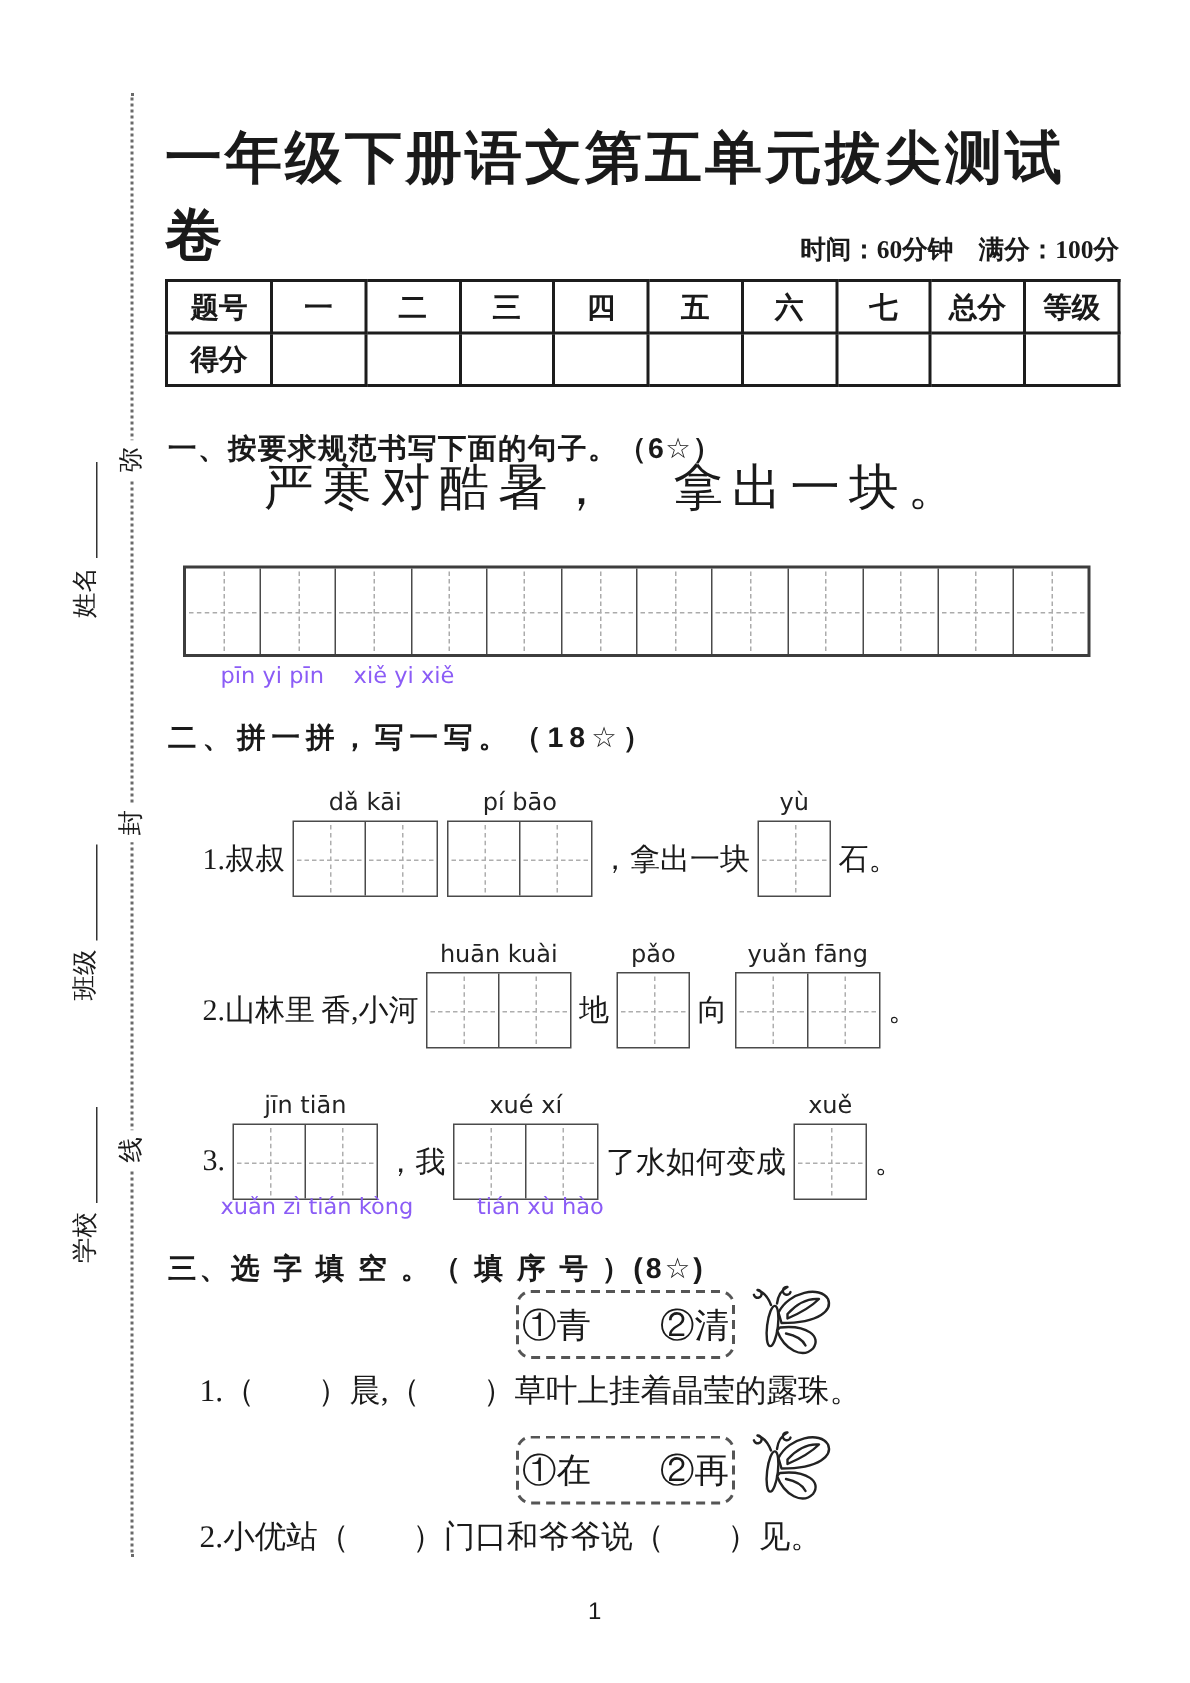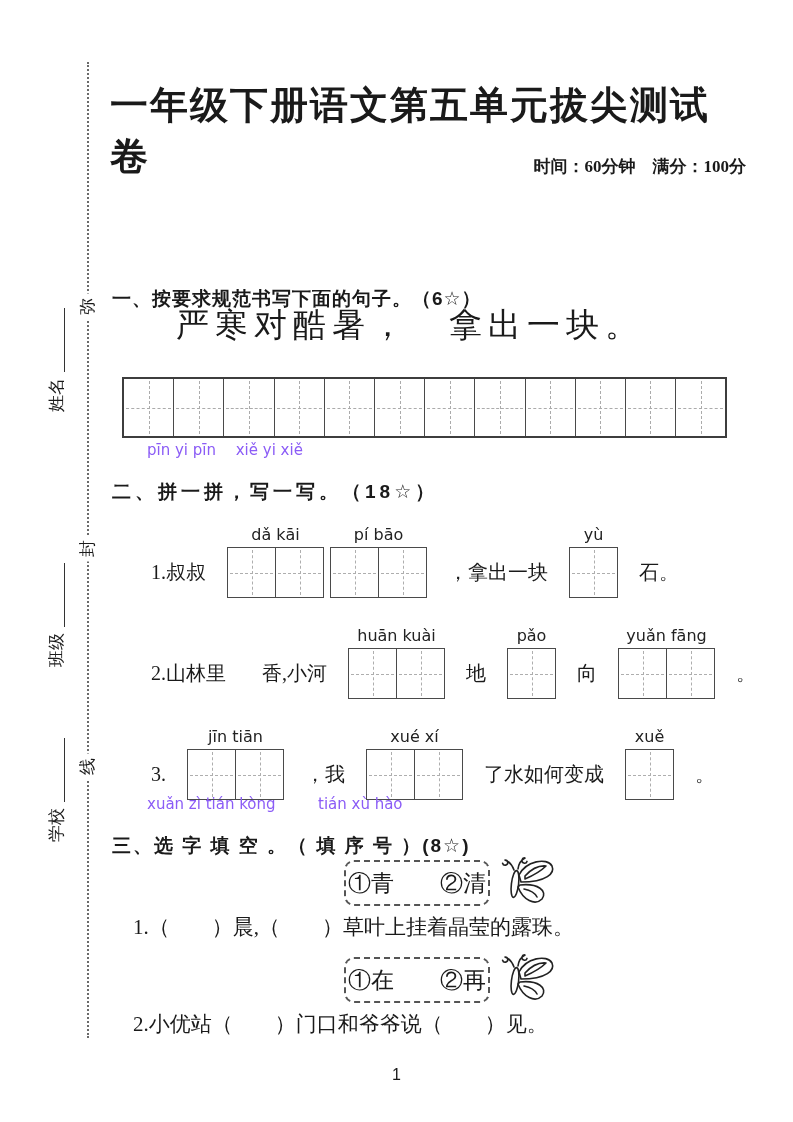--- a/index.html
+++ b/index.html
@@ -109,6 +109,18 @@
 
 <table class="score-table">
   <tbody>
+      <tr>
+    <th>题号</th>
+    <th>一</th>
+    <th>二</th>
+    <th>三</th>
+    <th>四</th>
+    <th>五</th>
+    <th>六</th>
+    <th>七</th>
+    <th>总分</th>
+    <th>等级</th>
+  </tr>
 </tbody>
   </table>
 

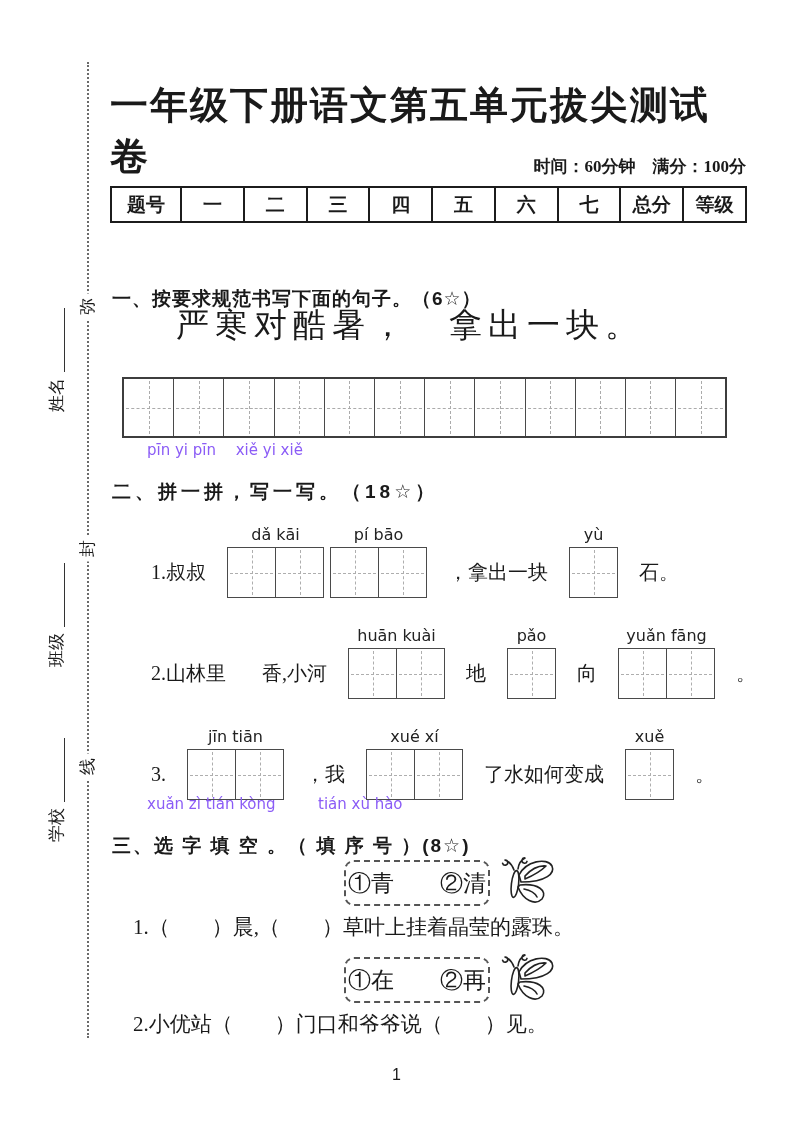--- a/index.html
+++ b/index.html
@@ -121,6 +121,18 @@
     <th>总分</th>
     <th>等级</th>
   </tr>
+  <tr>
+    <td>得分</td>
+    <td></td>
+    <td></td>
+    <td></td>
+    <td></td>
+    <td></td>
+    <td></td>
+    <td></td>
+    <td></td>
+    <td></td>
+  </tr>
 </tbody>
   </table>
 

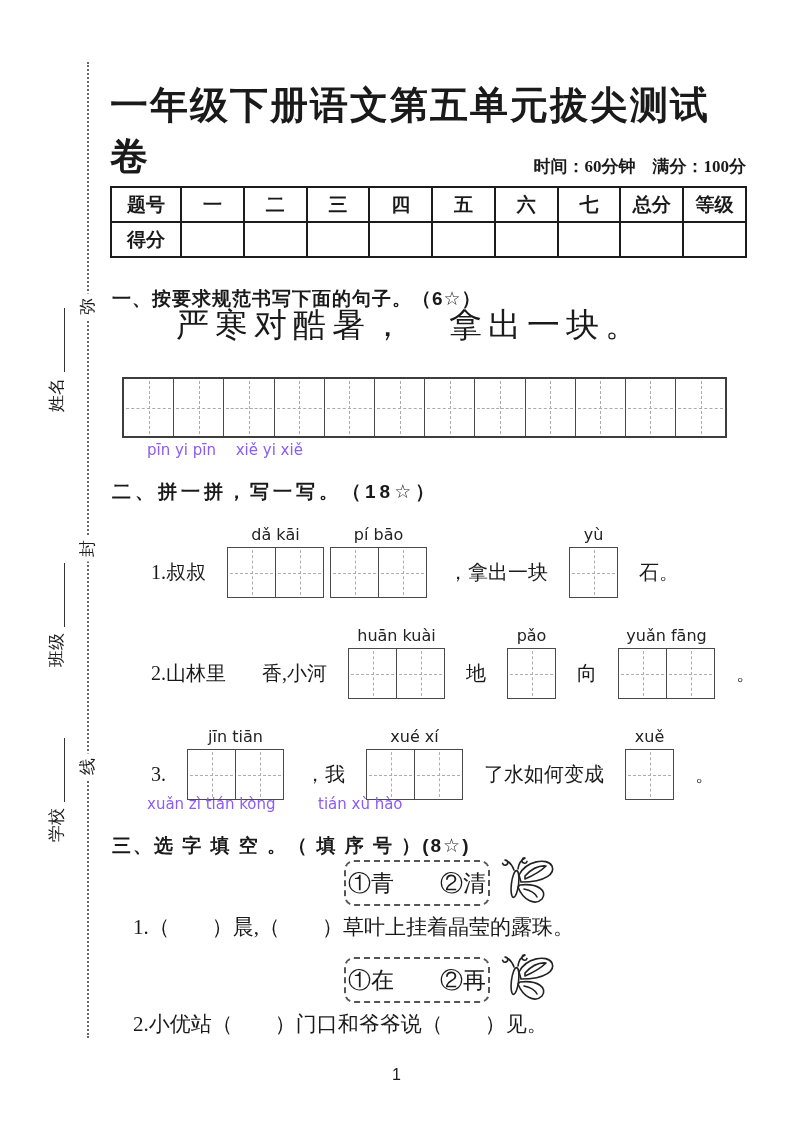--- a/index.html
+++ b/index.html
@@ -57,7 +57,7 @@
   
   .pitem{position:absolute;display:flex;align-items:center;
     font-size:20px;white-space:nowrap;}
-  .pitem .itxt{margin:0 18px;}
+  .pitem .itxt{margin:0 2px;}
   .boxunit{position:relative;display:flex;margin:16px 3px;}
   .boxunit .pinyin{position:absolute;bottom:100%;left:0;right:0;
     margin-bottom:3px;text-align:center;white-space:nowrap;

